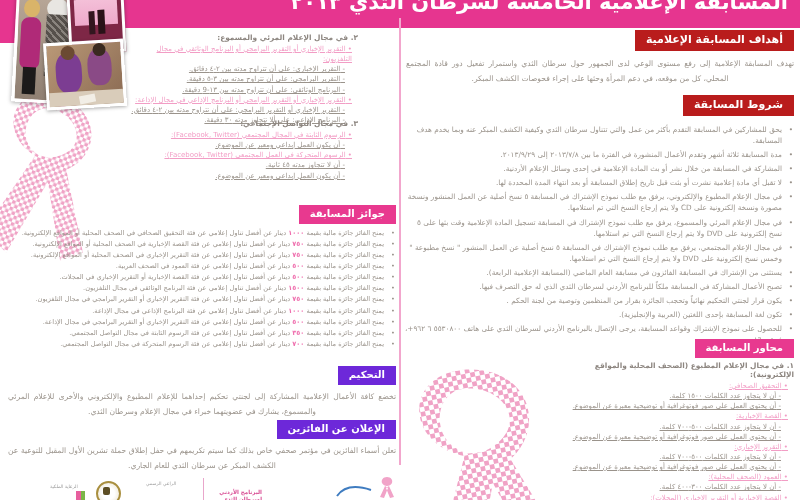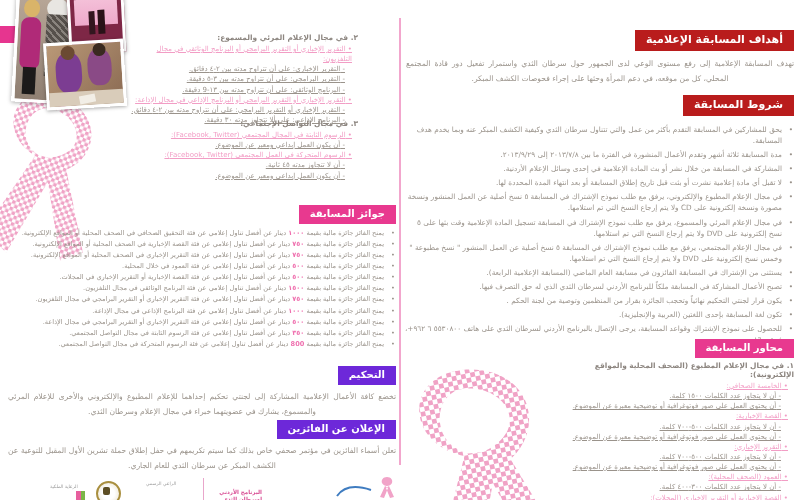--- a/index.html
+++ b/index.html
@@ -103,6 +103,9 @@
 
 <div class="page">
 
+  <div class="banner">
+    <div class="banner-title">المسابقة الإعلامية الخامسة لسرطان الثدي ٢٠١٣</div>
+  </div>
   <div class="corner-block"></div>
   <div class="col-divider"></div>
 

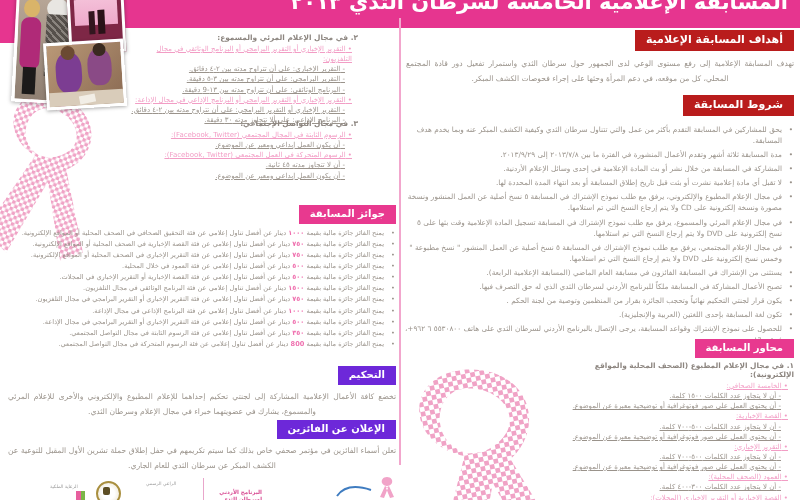--- a/index.html
+++ b/index.html
@@ -236,7 +236,7 @@
   <div class="item"><span>يمنح الفائز جائزة مالية بقيمة </span><span class="amount">١٠٠٠</span><span> دينار عن أفضل تناول إعلامي عن فئة التحقيق الصحافي في الصحف المحلية أو المواقع الإلكترونية.</span></div>
       <div class="item"><span>يمنح الفائز جائزة مالية بقيمة </span><span class="amount">٧٥٠</span><span> دينار عن أفضل تناول إعلامي عن فئة القصة الإخبارية في الصحف المحلية أو المواقع الإلكترونية.</span></div>
       <div class="item"><span>يمنح الفائز جائزة مالية بقيمة </span><span class="amount">٧٥٠</span><span> دينار عن أفضل تناول إعلامي عن فئة التقرير الإخباري في الصحف المحلية أو المواقع الإلكترونية.</span></div>
-      <div class="item"><span>يمنح الفائز جائزة مالية بقيمة </span><span class="amount">٥٠٠</span><span> دينار عن أفضل تناول إعلامي عن فئة العمود في خلال المحلية.</span></div>
+      <div class="item"><span>يمنح الفائز جائزة مالية بقيمة </span><span class="amount">٥٠٠</span><span> دينار عن أفضل تناول إعلامي عن فئة العمود في الصحف العربية.</span></div>
       <div class="item"><span>يمنح الفائز جائزة مالية بقيمة </span><span class="amount">٥٠٠</span><span> دينار عن أفضل تناول إعلامي عن فئة القصة الإخبارية أو التقرير الإخباري في المجلات.</span></div>
       <div class="item"><span>يمنح الفائز جائزة مالية بقيمة </span><span class="amount">١٥٠٠</span><span> دينار عن أفضل تناول إعلامي عن فئة البرنامج الوثائقي في مجال التلفزيون.</span></div>
       <div class="item"><span>يمنح الفائز جائزة مالية بقيمة </span><span class="amount">٧٥٠</span><span> دينار عن أفضل تناول إعلامي عن فئة التقرير الإخباري أو التقرير البرامجي في مجال التلفزيون.</span></div>

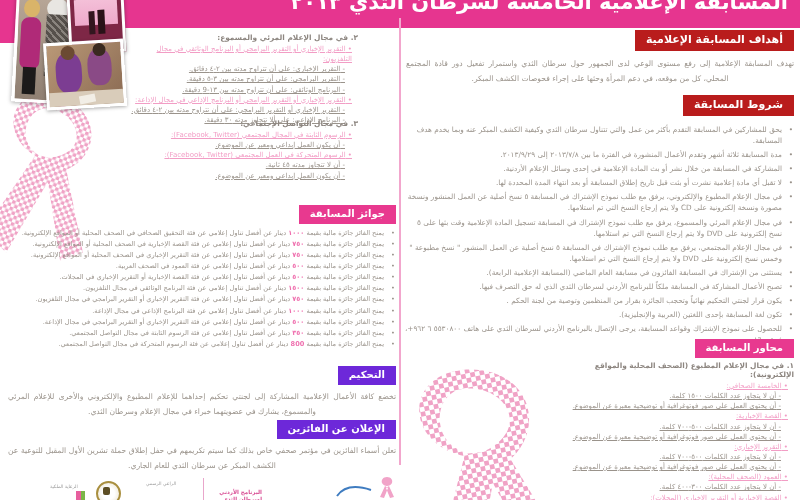--- a/index.html
+++ b/index.html
@@ -243,7 +243,7 @@
       <div class="item"><span>يمنح الفائز جائزة مالية بقيمة </span><span class="amount">١٠٠٠</span><span> دينار عن أفضل تناول إعلامي عن فئة البرنامج الإذاعي في مجال الإذاعة.</span></div>
       <div class="item"><span>يمنح الفائز جائزة مالية بقيمة </span><span class="amount">٥٠٠</span><span> دينار عن أفضل تناول إعلامي عن فئة التقرير الإخباري أو التقرير البرامجي في مجال الإذاعة.</span></div>
       <div class="item"><span>يمنح الفائز جائزة مالية بقيمة </span><span class="amount">٣٥٠</span><span> دينار عن أفضل تناول إعلامي عن فئة الرسوم الثابتة في مجال التواصل المجتمعي.</span></div>
-      <div class="item"><span>يمنح الفائز جائزة مالية بقيمة </span><span class="amount">800</span><span> دينار عن أفضل تناول إعلامي عن فئة الرسوم المتحركة في مجال التواصل المجتمعي.</span></div>
+      <div class="item"><span>يمنح الفائز جائزة مالية بقيمة </span><span class="amount">٧٠٠</span><span> دينار عن أفضل تناول إعلامي عن فئة الرسوم المتحركة في مجال التواصل المجتمعي.</span></div>
     </div>
 
   <div class="hdr mid" id="judging-hdr">التحكيم</div>

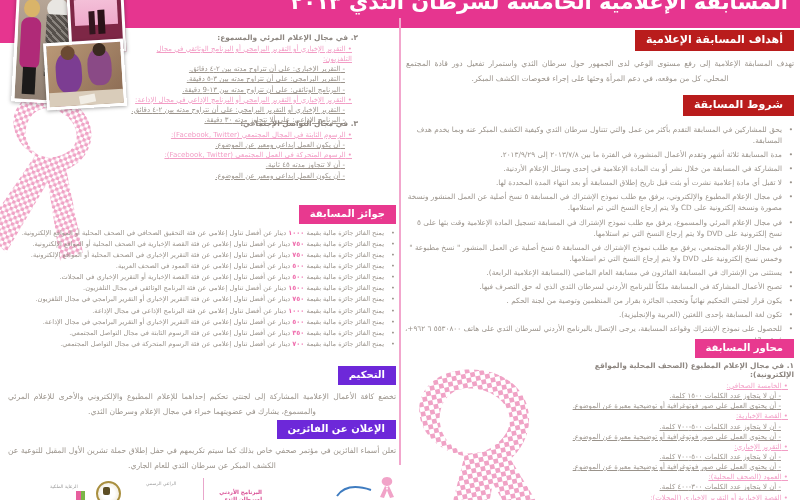--- a/index.html
+++ b/index.html
@@ -183,7 +183,7 @@
     </div>
     <div>
 
-    <div class="ln cat">الخامسة الصحافي:</div>
+    <div class="ln cat">التحقيق الصحافي:</div>
         <div class="ln pt">أن لا يتجاوز عدد الكلمات ١٥٠٠ كلمة.</div>
         <div class="ln pt">أن يحتوي العمل على صور فوتوغرافية أو توضيحية معبرة عن الموضوع.</div>
         <div class="ln cat">القصة الإخبارية:</div>

